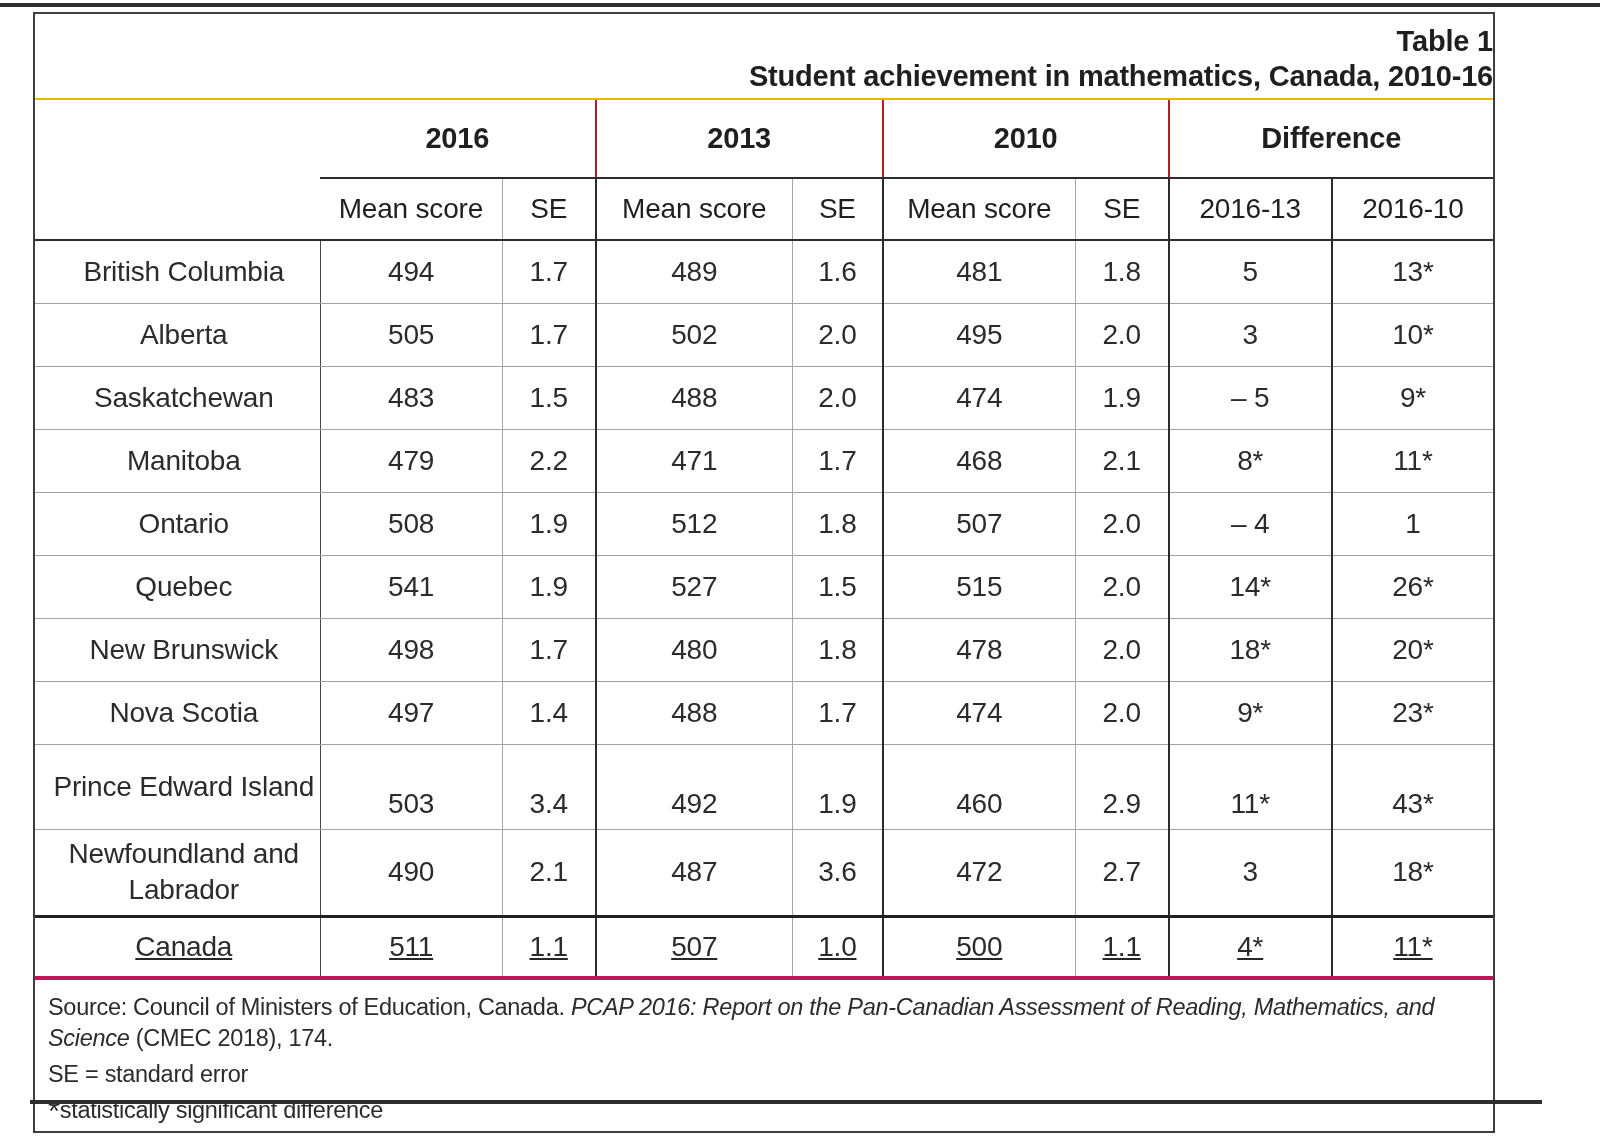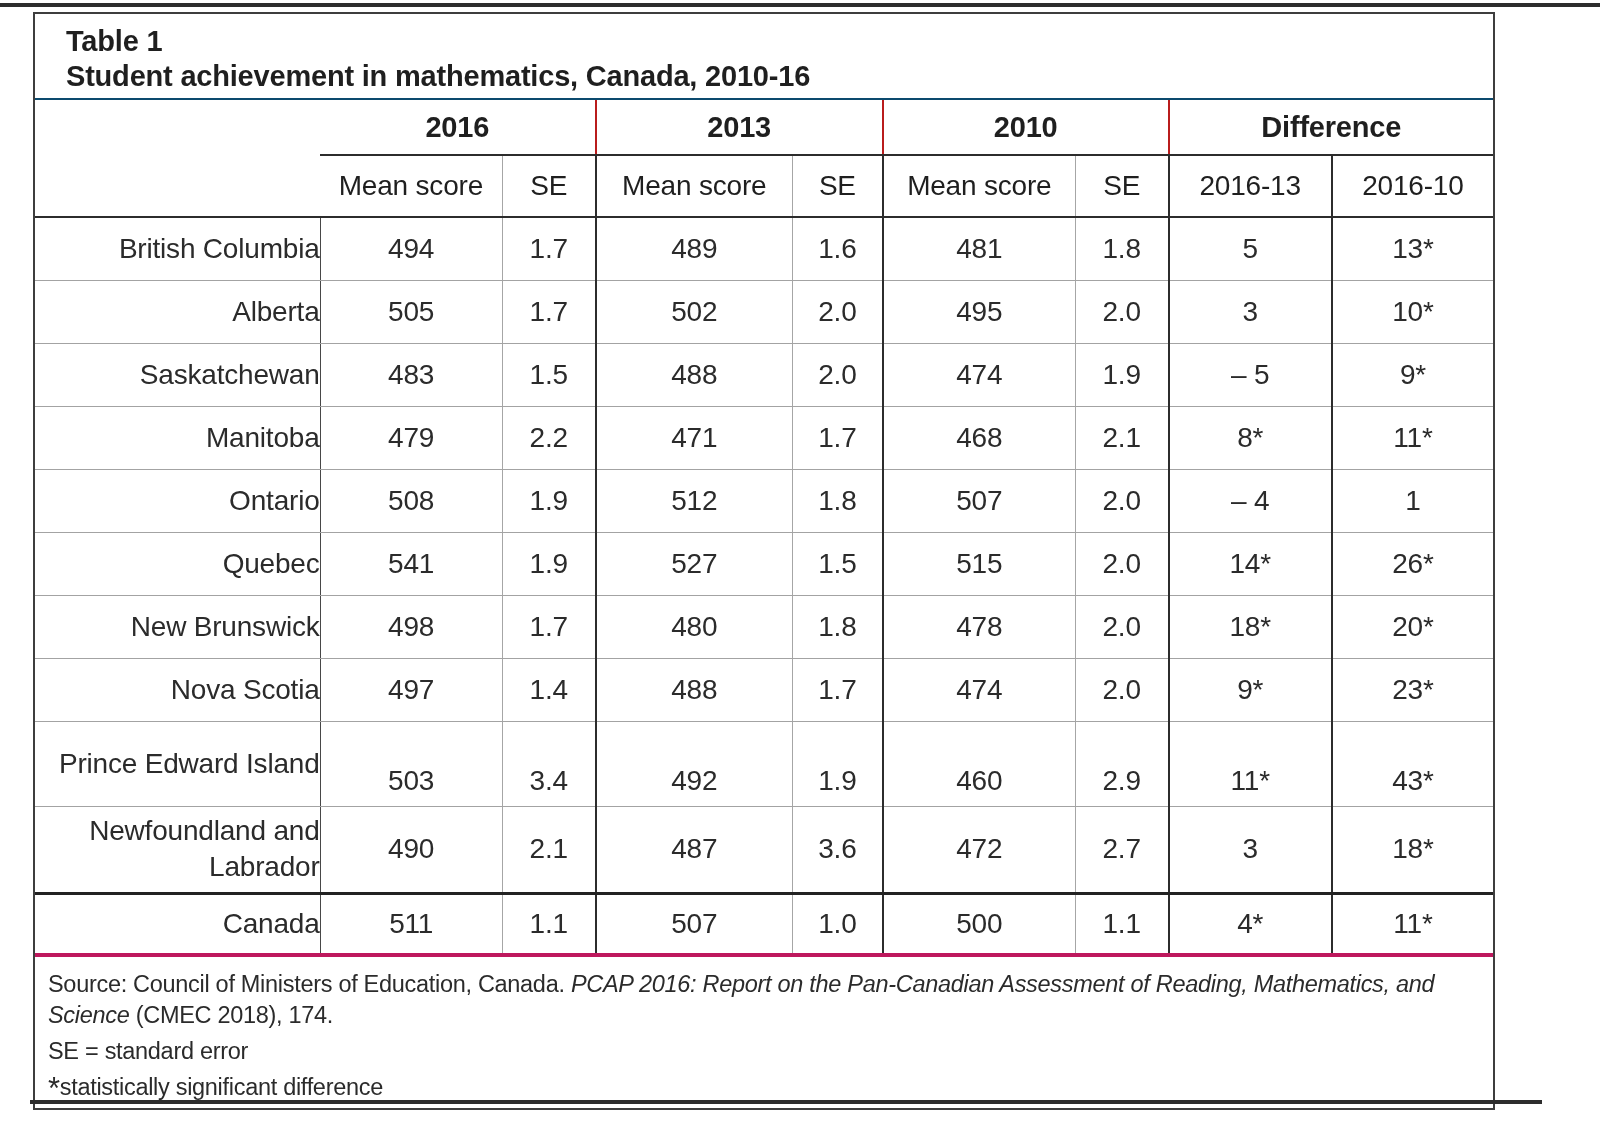--- a/index.html
+++ b/index.html
@@ -20,7 +20,7 @@
 
   
   tr.title-row { height:85px; }
-  td.t-title { border-bottom:2px solid #0c4a6e; vertical-align:top; padding:10px 0 0 31px; }
+  td.t-title { border-bottom:2px solid #eab308; vertical-align:top; padding:10px 0 0 13px;text-align:right; }
   .tl1, .tl2 { font-weight:bold; font-size:29px; line-height:35px; color:#1f1f1f; }
 
   

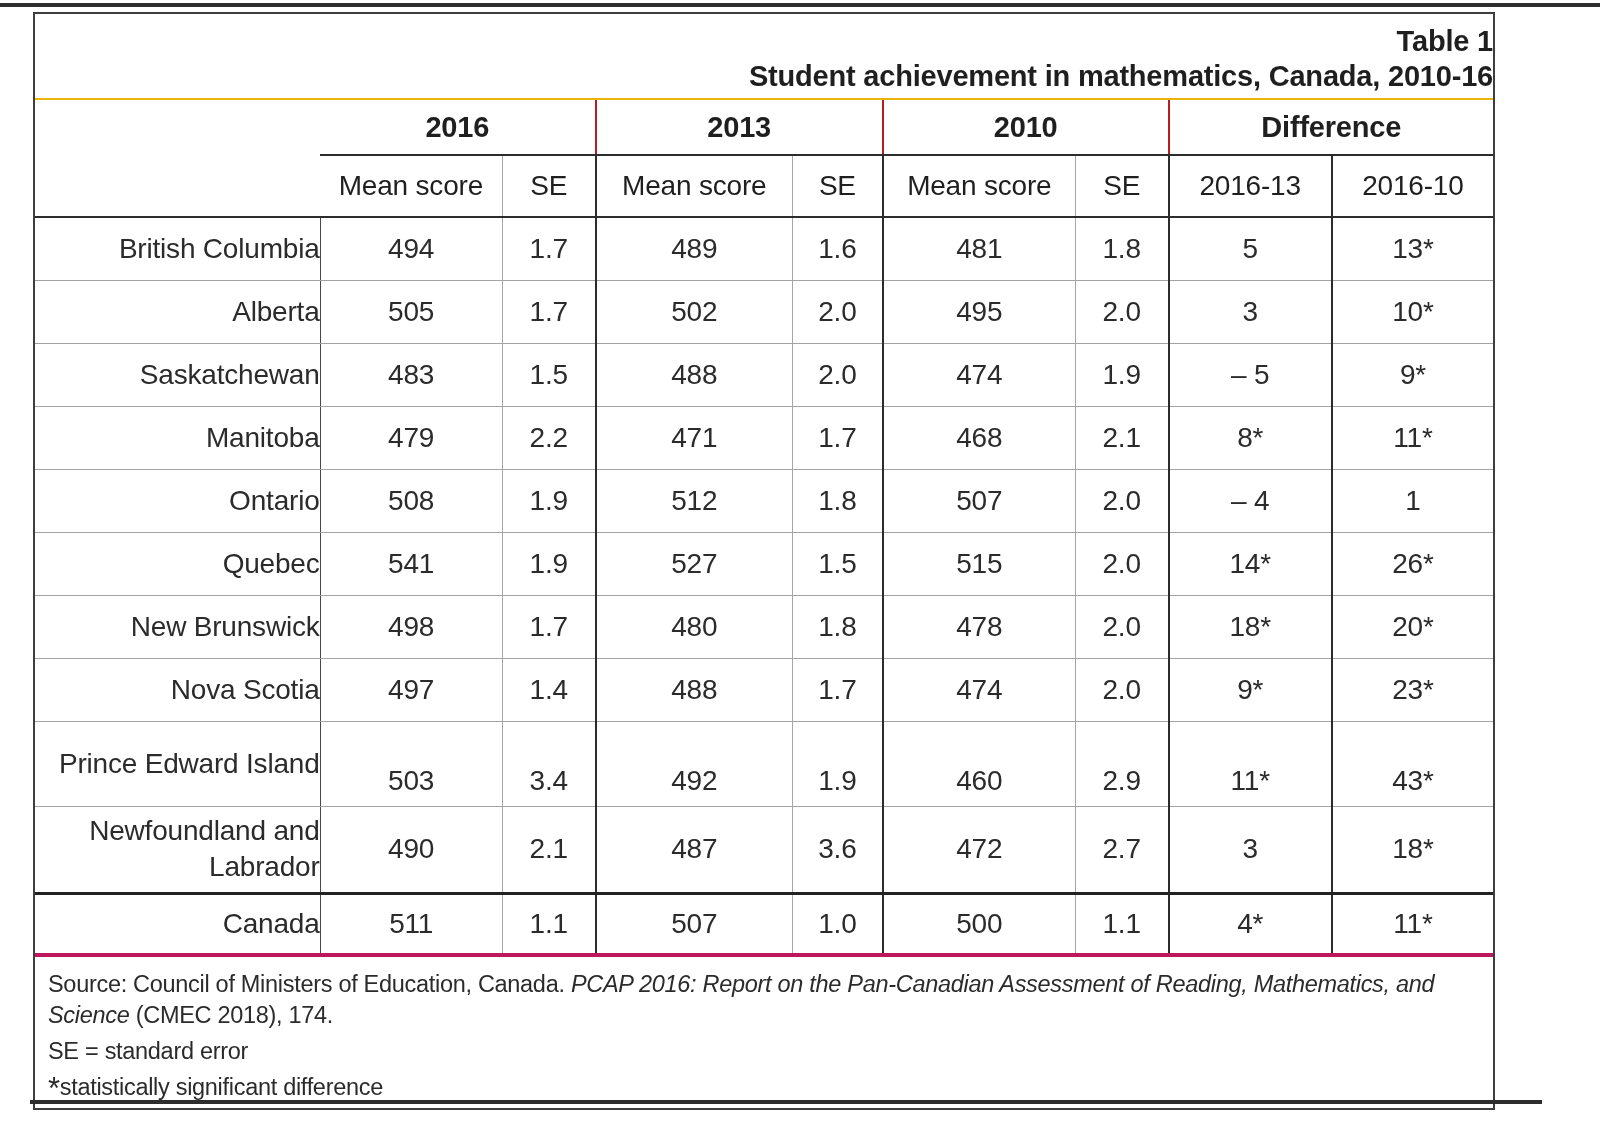--- a/index.html
+++ b/index.html
@@ -24,7 +24,7 @@
   .tl1, .tl2 { font-weight:bold; font-size:29px; line-height:35px; color:#1f1f1f; }
 
   
-  tr.year-row { height:56px; }
+  tr.year-row { height:79px; }
   tr.sub-row  { height:62px; }
   td.prov-head { border-bottom:2px solid #2c2c2c; }
   td.year { text-align:center; font-weight:bold; font-size:29px; color:#1f1f1f;

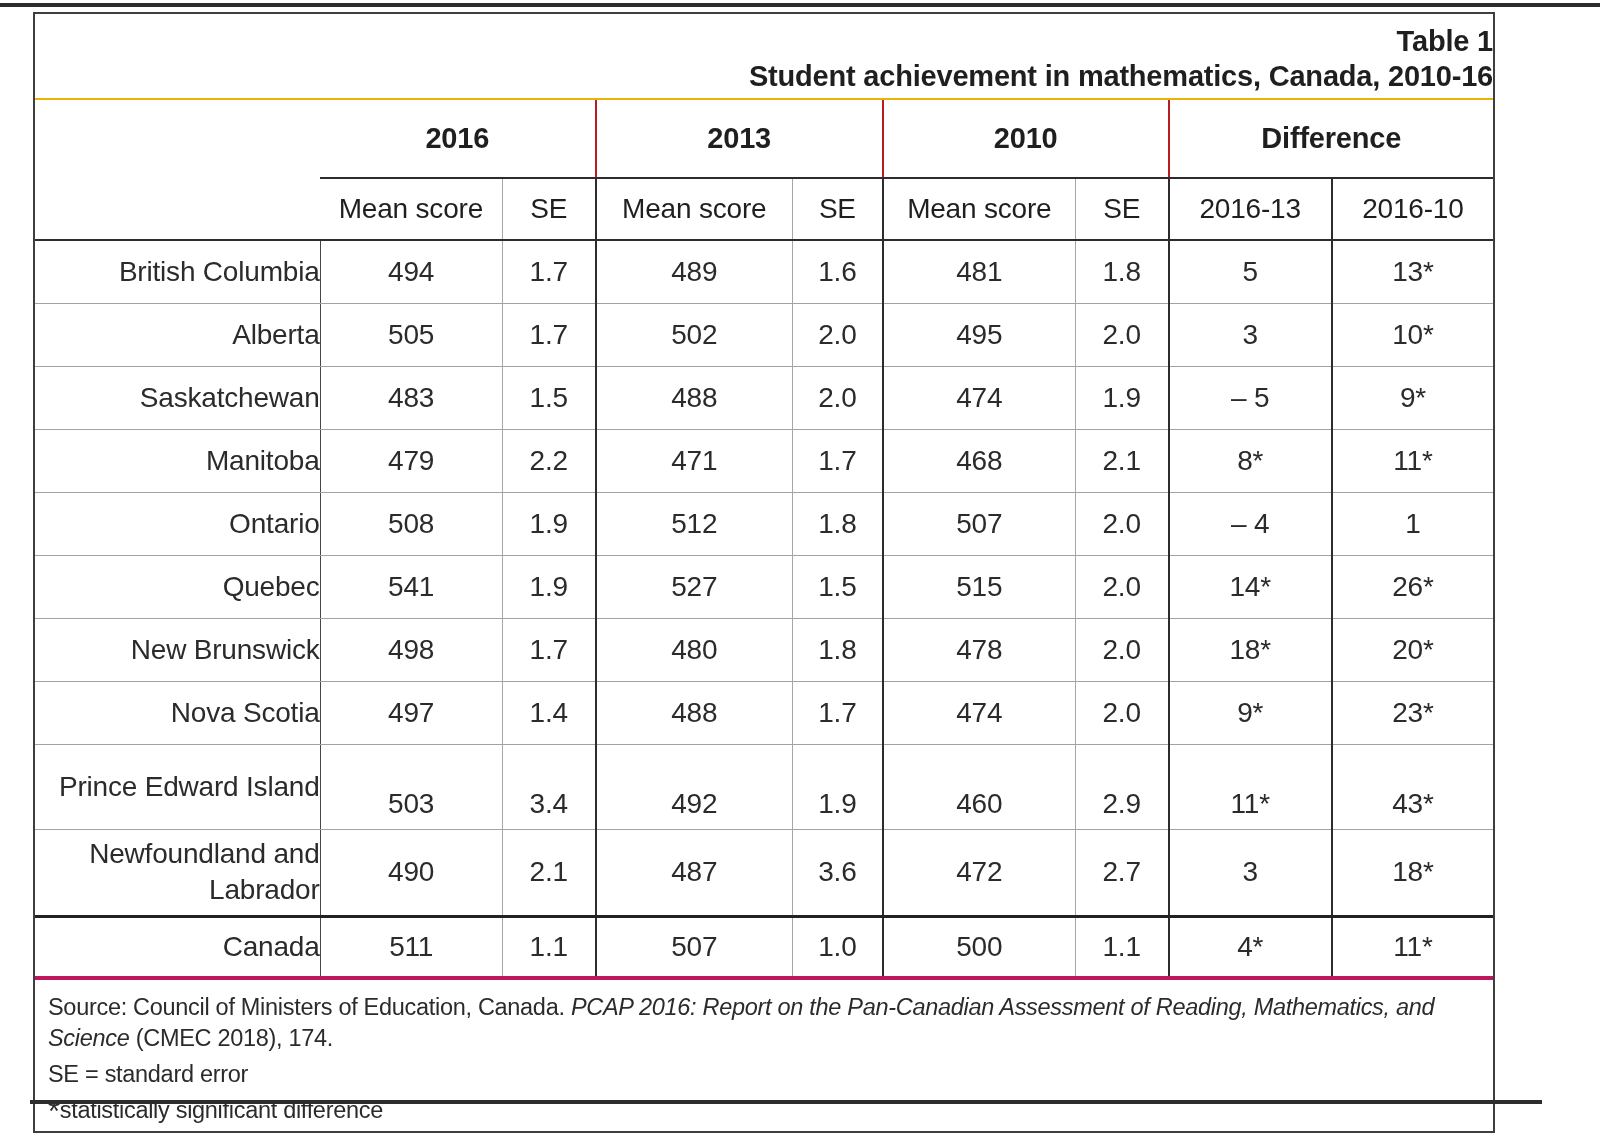--- a/index.html
+++ b/index.html
@@ -41,7 +41,7 @@
   
   tr.data { height:63px; }
   tr.data td { border-bottom:1px solid #a3a3a3; }
-  td.prov { text-align:right; padding-left:13px; }
+  td.prov { text-align:center; padding-left:13px; }
   td.num  { text-align:center; }
   tr.r-pei { height:85px; }
   tr.r-pei td.prov { line-height:36px;margin-top:16px; }

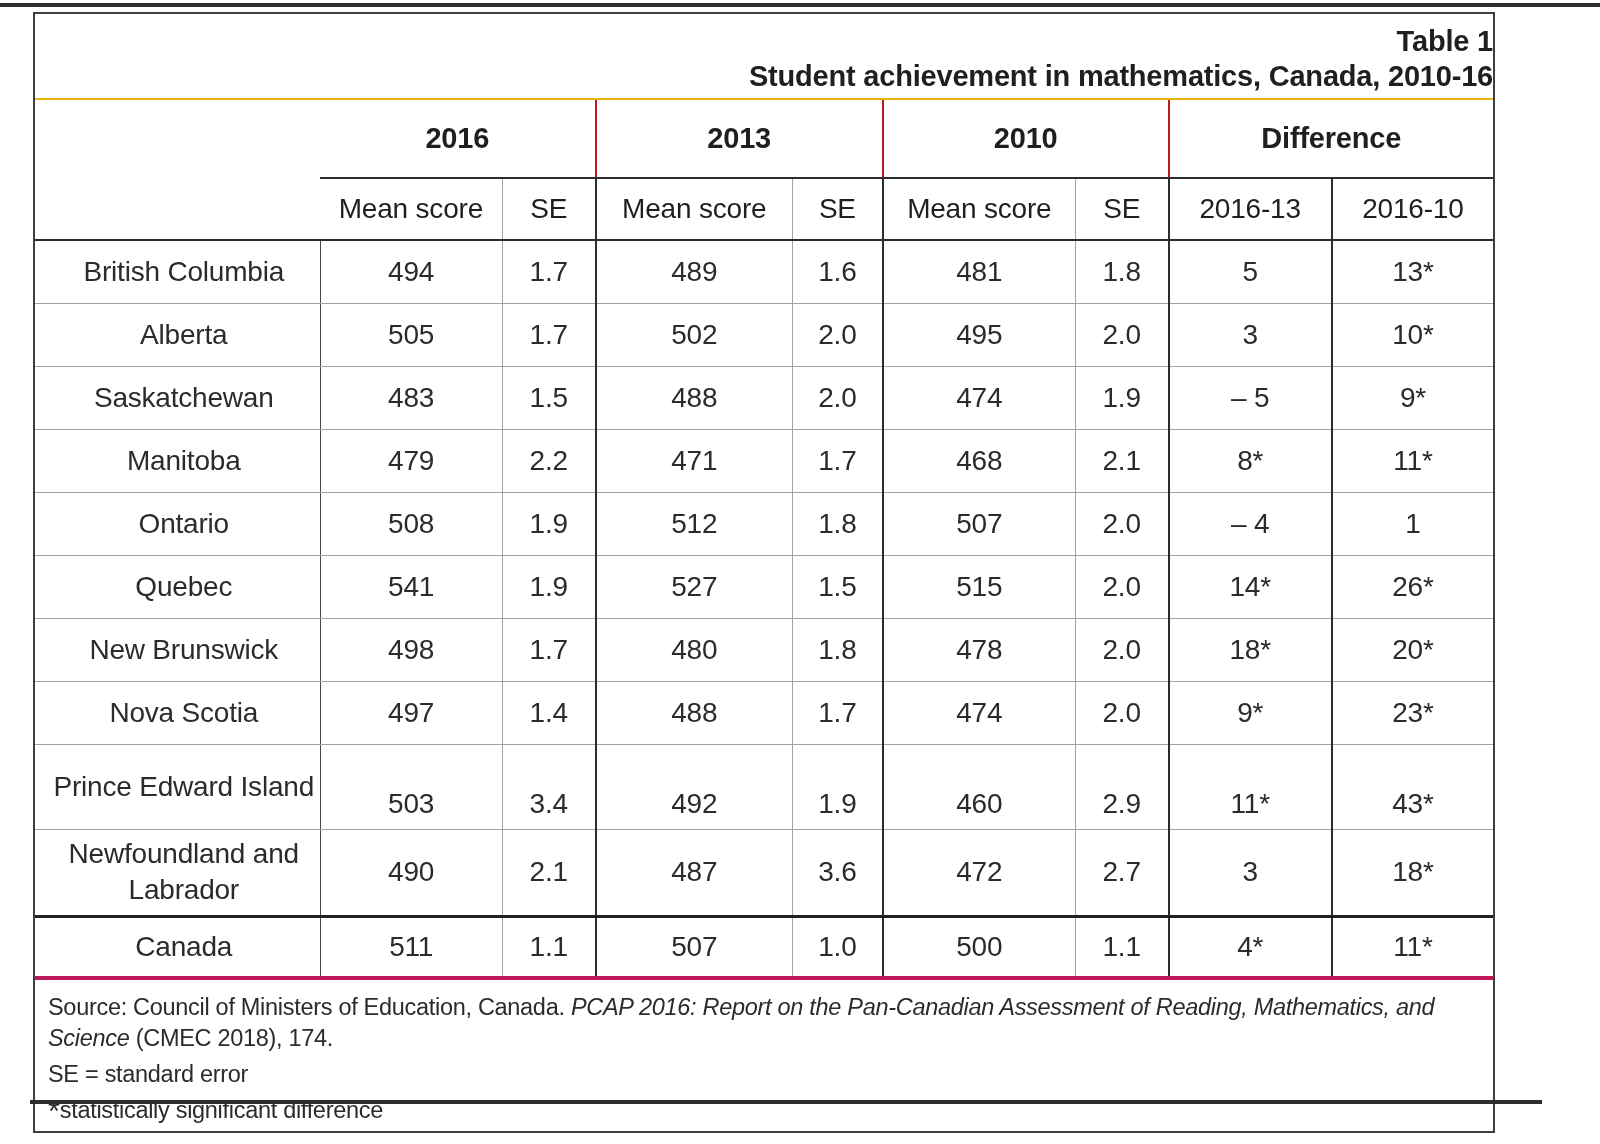--- a/index.html
+++ b/index.html
@@ -48,7 +48,7 @@
   tr.r-pei td.num { vertical-align:bottom; padding-bottom:9px; }
   tr.r-nl  { height:87px; }
   tr.r-nl td.prov { line-height:36px; }
-  tr.r-canada { height:62px; }
+  tr.r-canada { height:62px;text-decoration:underline; }
   tr.r-canada td { border-top:3px solid #222222; border-bottom:none; }
 
   

